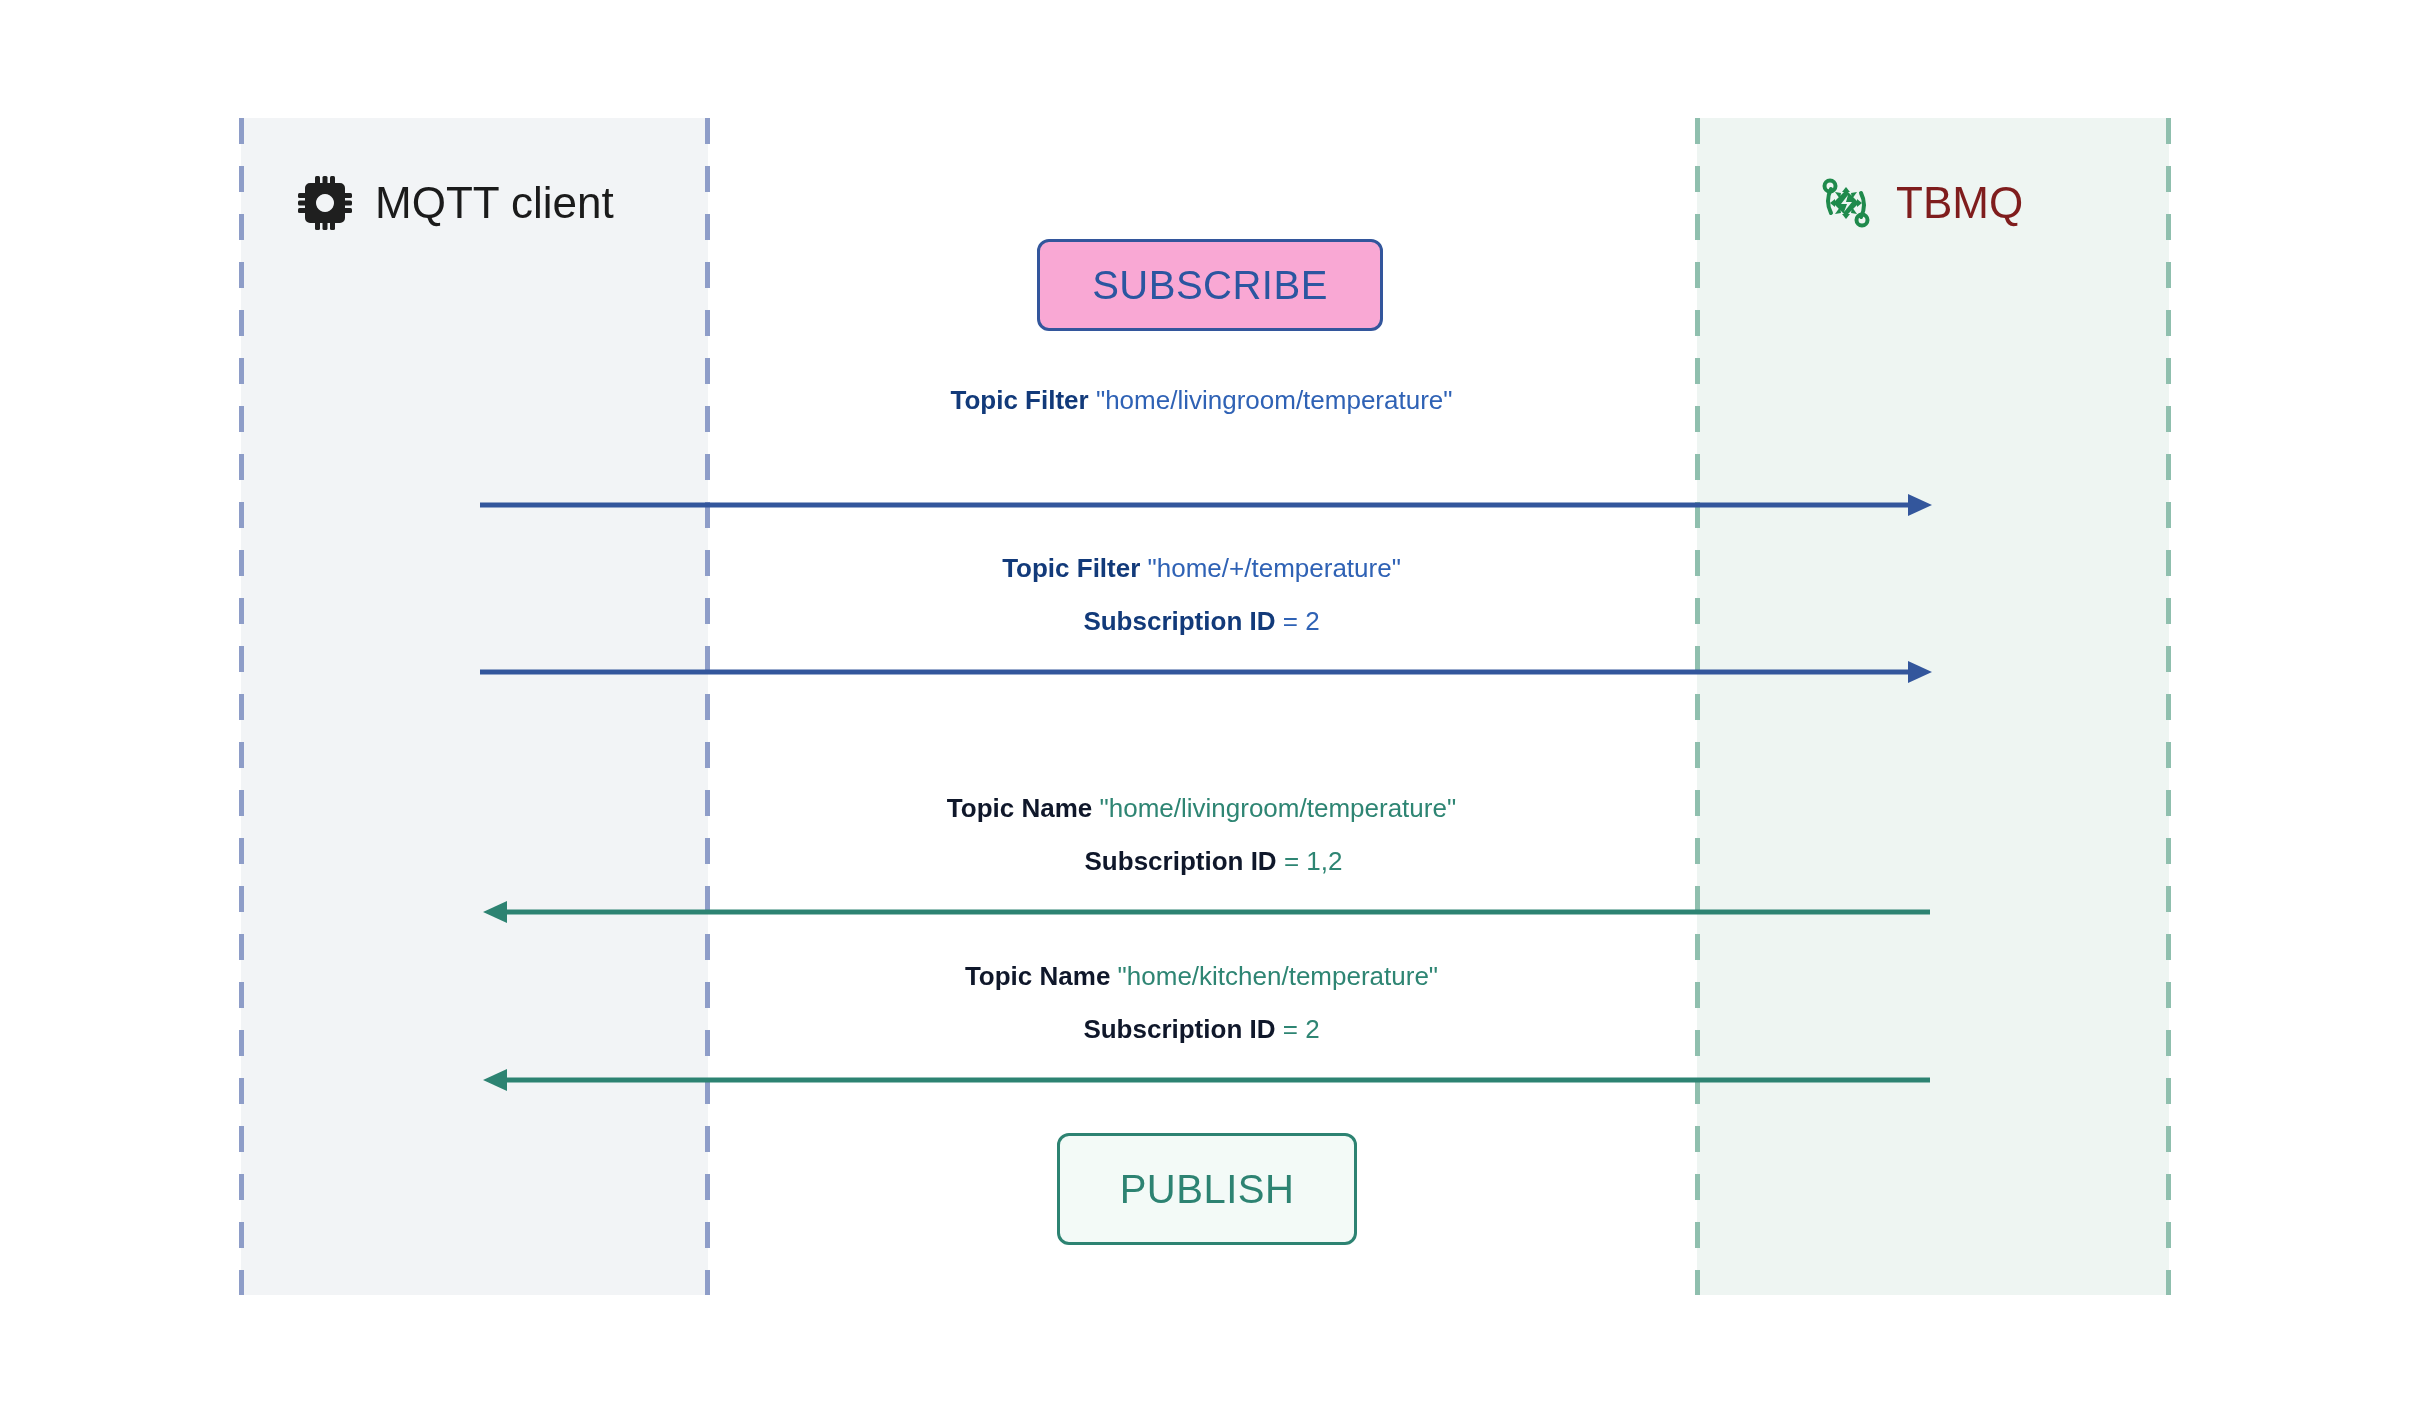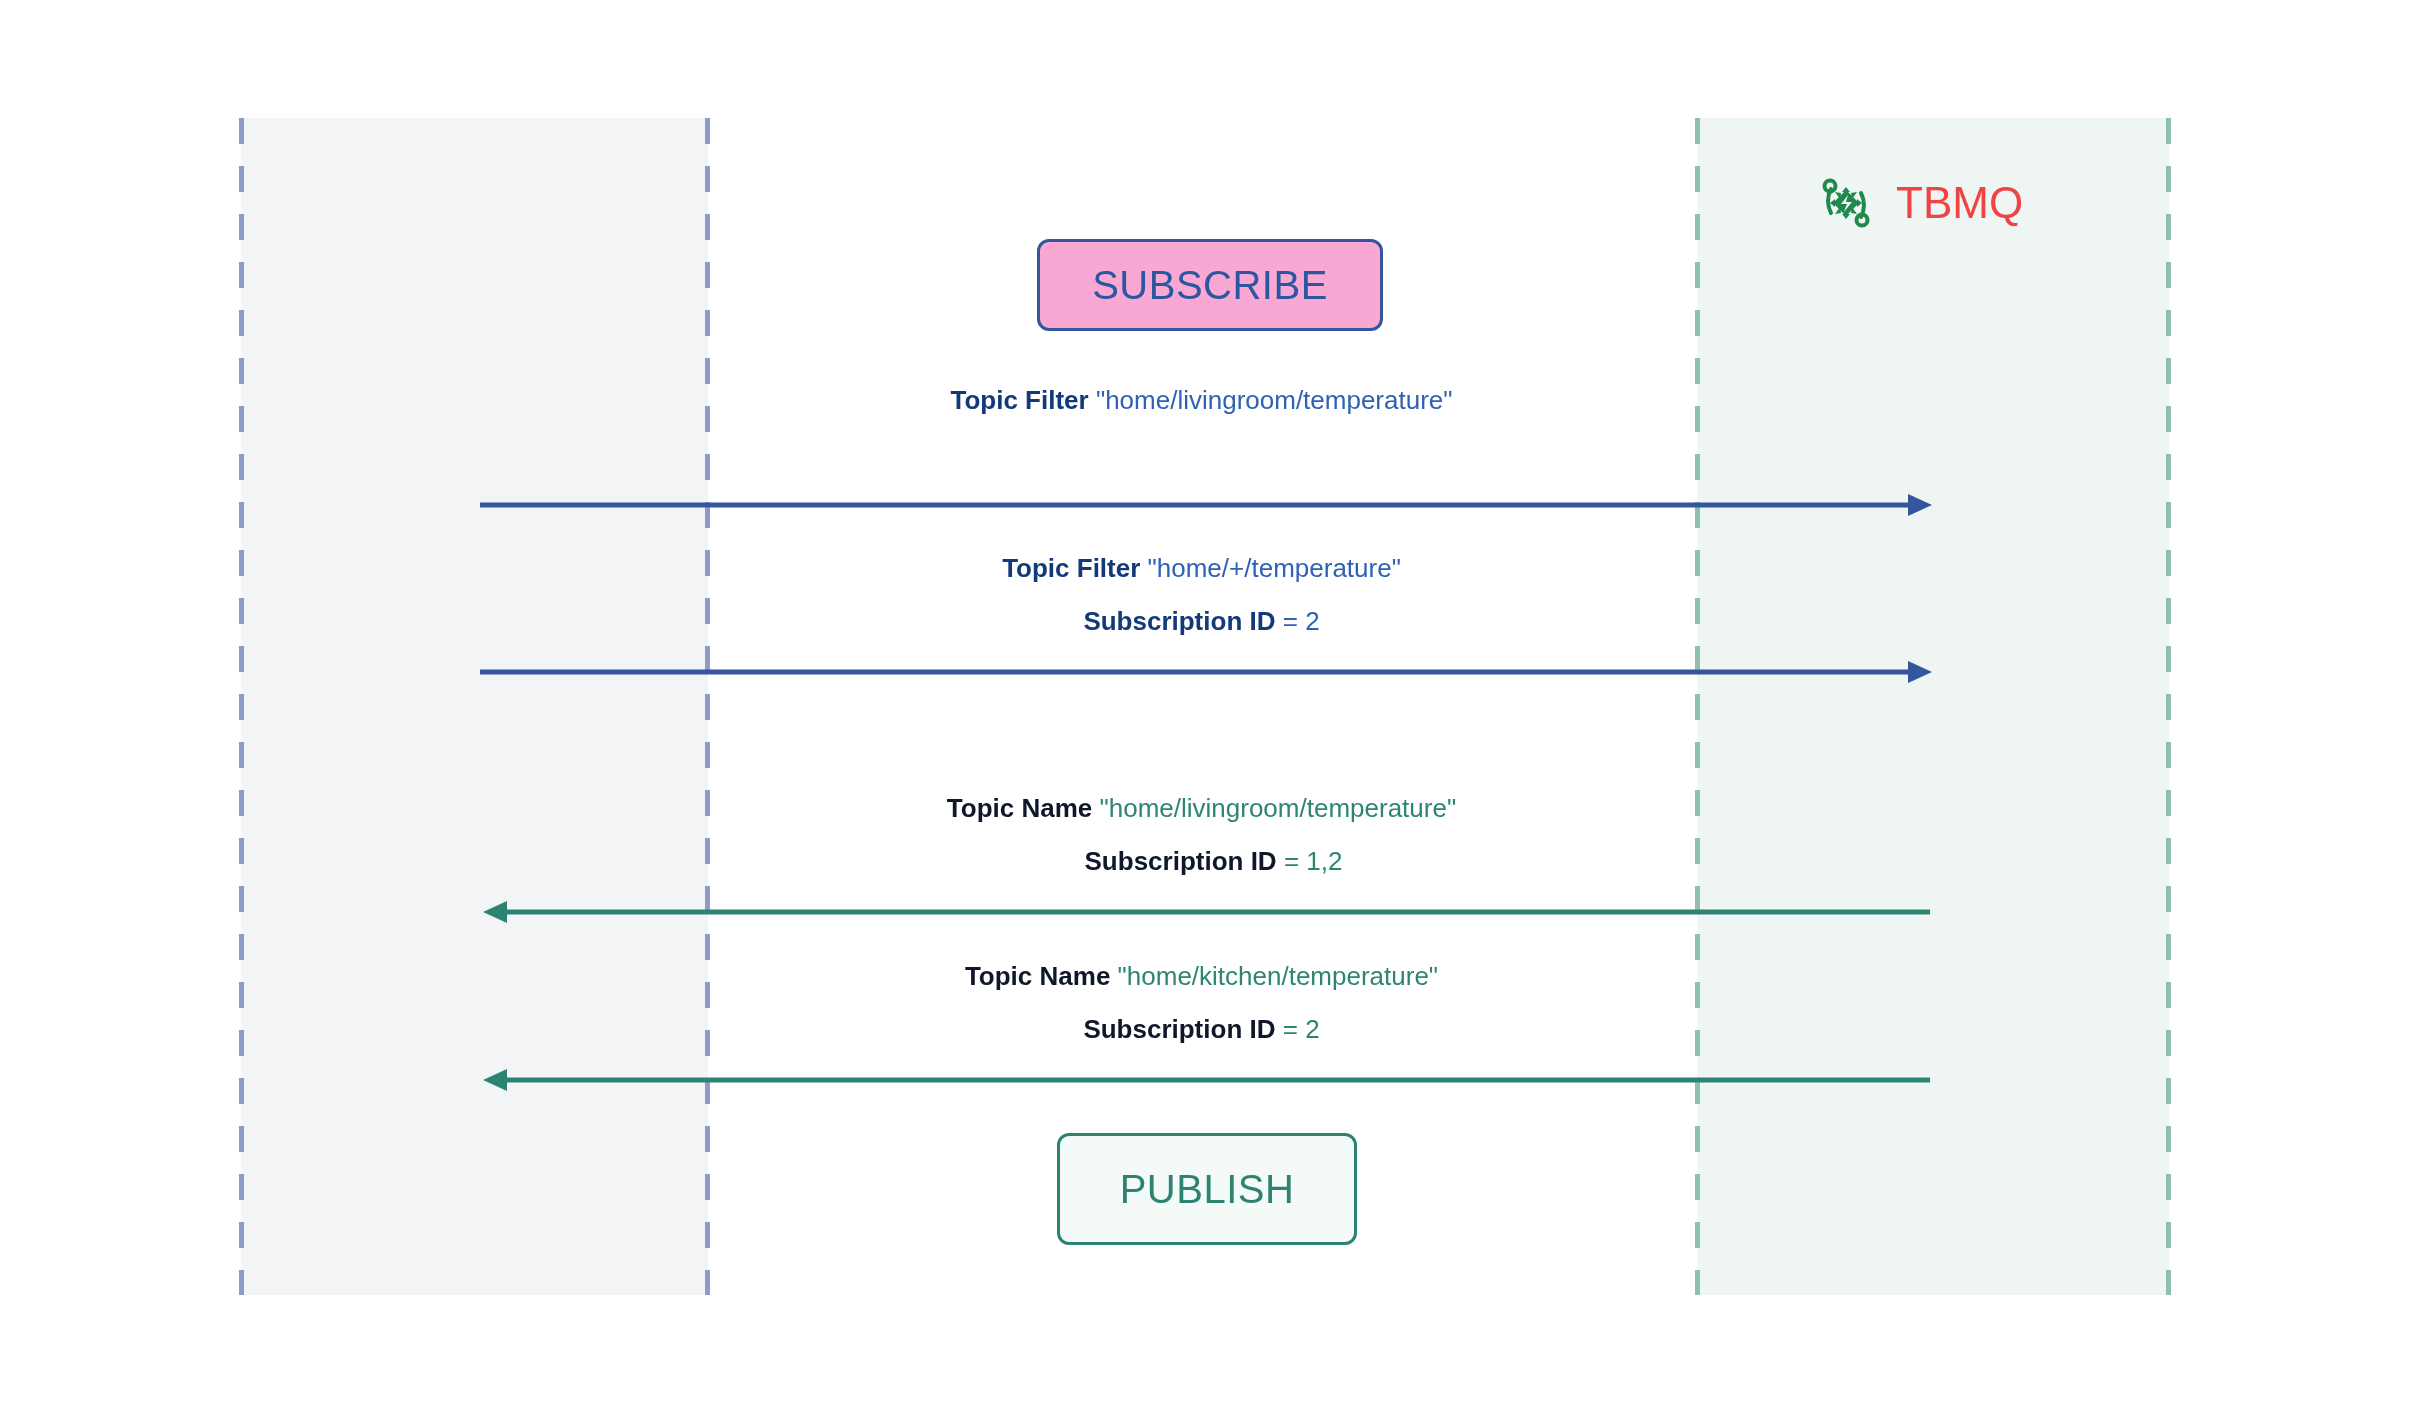--- a/index.html
+++ b/index.html
@@ -160,6 +160,29 @@
   <div class="lifeline lifeline-green ll-broker-left"></div>
   <div class="lifeline lifeline-green ll-broker-right"></div>
 
+  <div class="participant participant-client">
+    <span class="icon-chip">
+      <svg viewBox="0 0 56 56" width="56" height="56" xmlns="http://www.w3.org/2000/svg">
+        <g fill="#1f1f1f">
+          <rect x="18" y="1" width="5" height="9" rx="1.5"></rect>
+          <rect x="25.5" y="1" width="5" height="9" rx="1.5"></rect>
+          <rect x="33" y="1" width="5" height="9" rx="1.5"></rect>
+          <rect x="18" y="46" width="5" height="9" rx="1.5"></rect>
+          <rect x="25.5" y="46" width="5" height="9" rx="1.5"></rect>
+          <rect x="33" y="46" width="5" height="9" rx="1.5"></rect>
+          <rect x="1" y="18" width="9" height="5" rx="1.5"></rect>
+          <rect x="1" y="25.5" width="9" height="5" rx="1.5"></rect>
+          <rect x="1" y="33" width="9" height="5" rx="1.5"></rect>
+          <rect x="46" y="18" width="9" height="5" rx="1.5"></rect>
+          <rect x="46" y="25.5" width="9" height="5" rx="1.5"></rect>
+          <rect x="46" y="33" width="9" height="5" rx="1.5"></rect>
+          <path d="M13 8 h30 a5 5 0 0 1 5 5 v30 a5 5 0 0 1 -5 5 h-30 a5 5 0 0 1 -5 -5 v-30 a5 5 0 0 1 5 -5 z
+                   M28 19 a9 9 0 1 0 0.01 0 z" fill-rule="evenodd"></path>
+        </g>
+      </svg>
+    </span>
+    <span class="participant-label label-client">MQTT client</span>
+  </div>
 
   <div class="participant participant-broker">
     <span class="icon-tbmq">

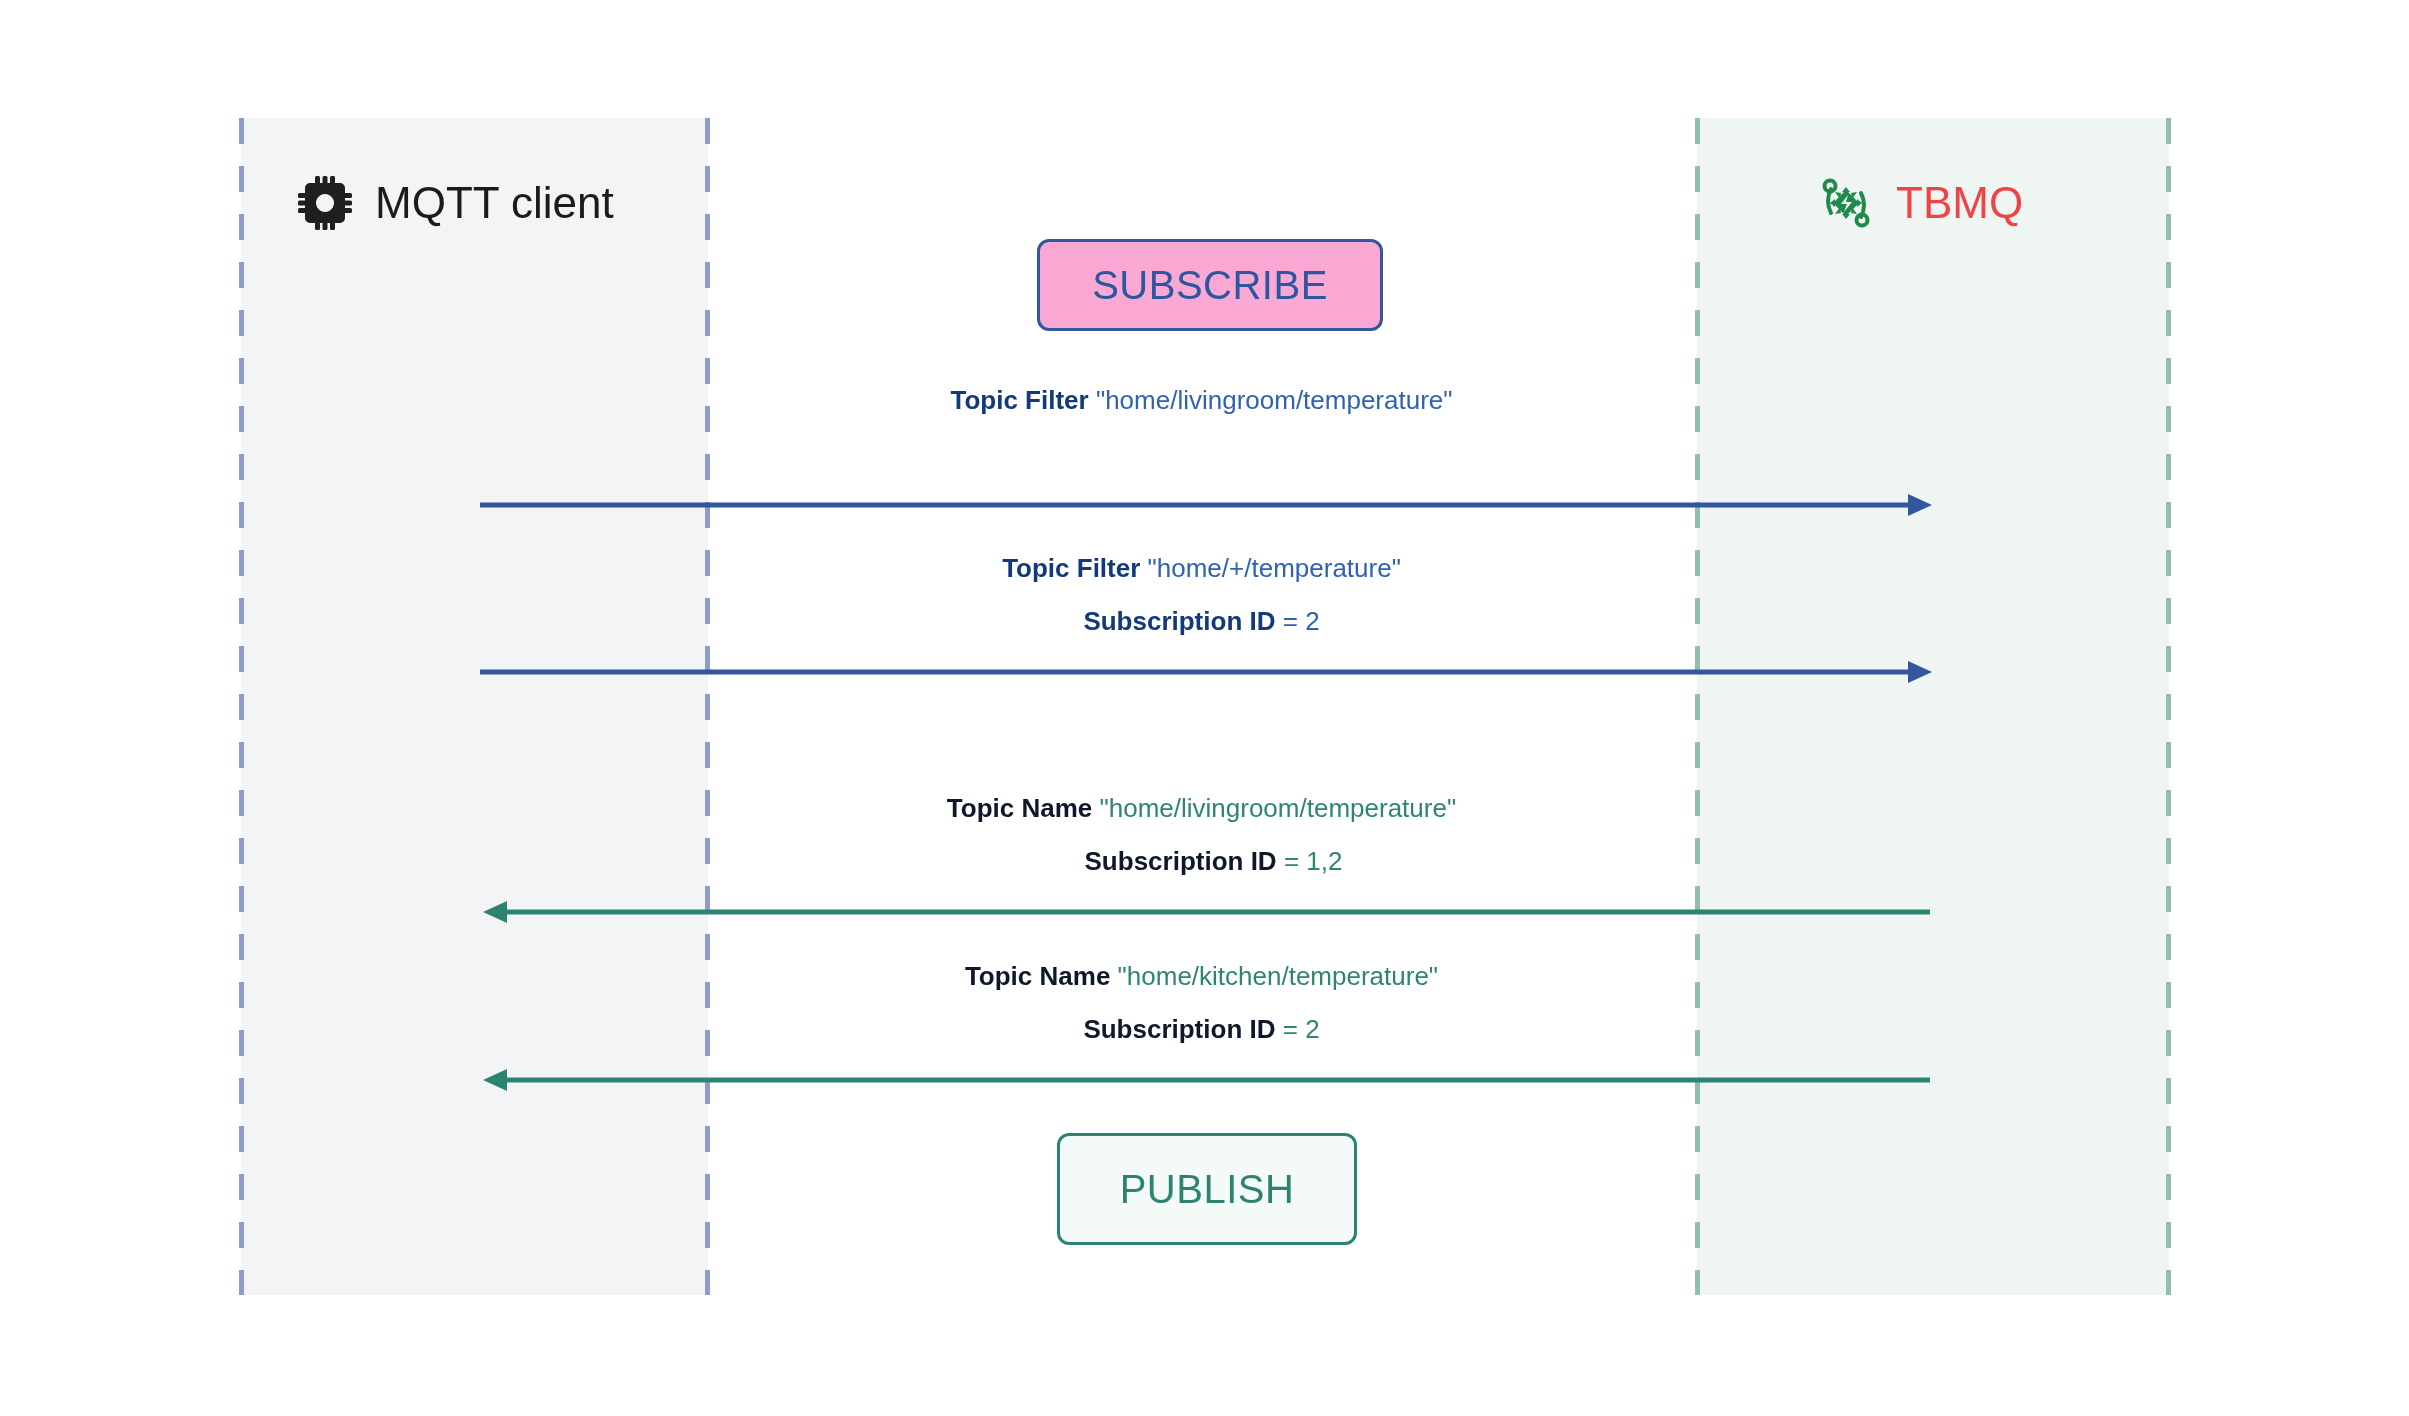--- a/index.html
+++ b/index.html
@@ -78,7 +78,7 @@
     white-space: nowrap;
   }
   .label-client { color: #1b1b1b; font-weight: 400; }
-  .label-broker { color: #ef4444; font-weight: 400; }
+  .label-broker { color: #7f1d1d; font-weight: 400; }
 
   .icon-chip, .icon-tbmq {
     width: 56px;

